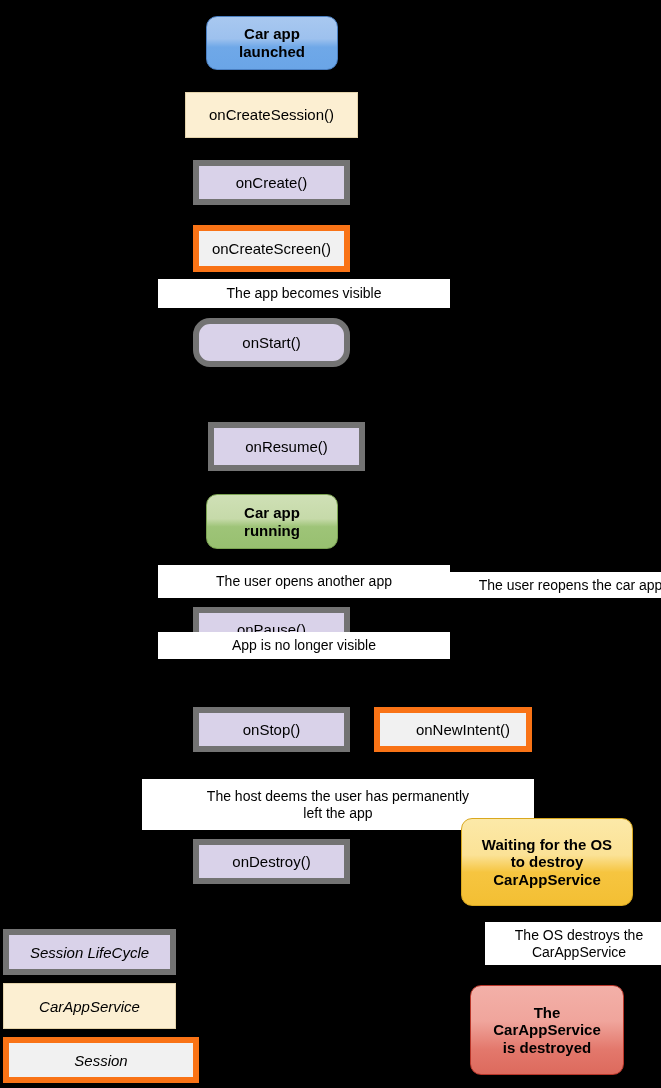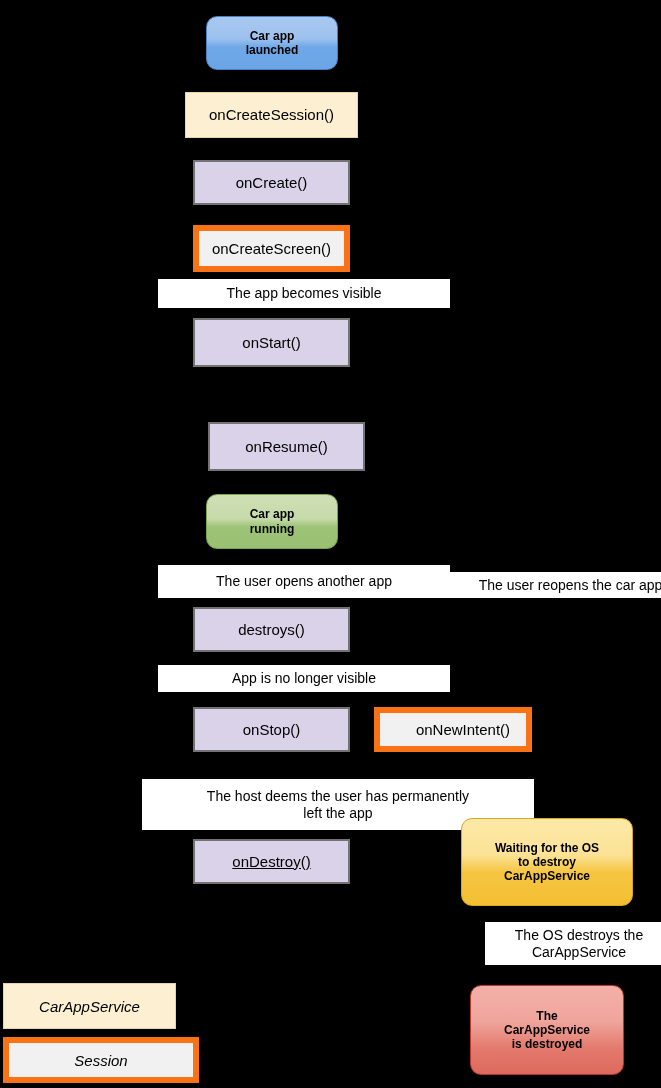--- a/index.html
+++ b/index.html
@@ -30,7 +30,7 @@
   .terminal {
     border-radius: 11px;
     font-weight: bold;
-    font-size: 12px;
+    font-size: 15px;
   }
   .terminal.start {
     background: linear-gradient(to bottom, #a8c8f0 0%, #9dc1ee 42%, #6fa8e8 58%, #6aa5e7 100%);

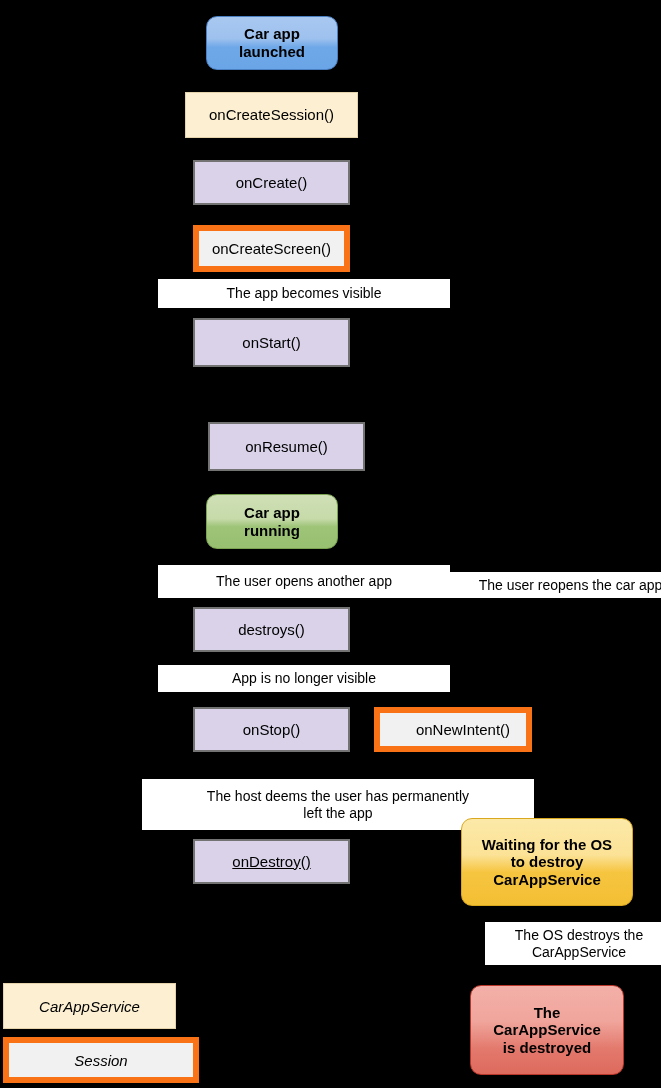--- a/index.html
+++ b/index.html
@@ -55,7 +55,7 @@
   }
   .box.lifecycle {
     background: #d9d2e9;
-    border: 2px solid #737373;
+    border: 6px solid #737373;
   }
   .box.service {
     background: #fcefd2;

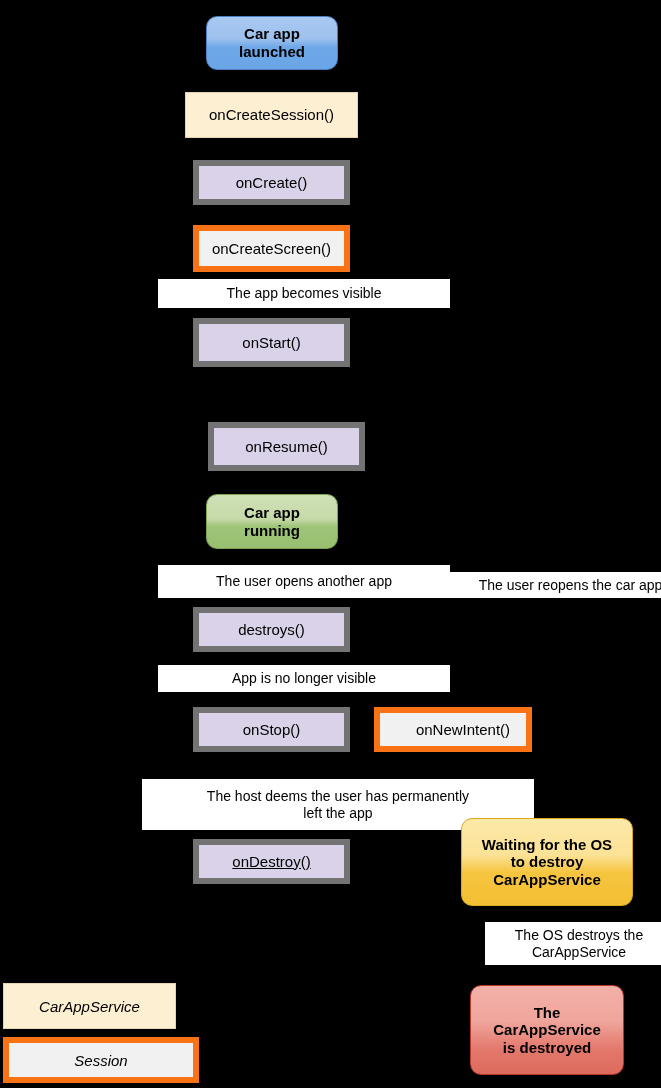--- a/index.html
+++ b/index.html
@@ -131,7 +131,7 @@
 
   <div class="label" style="left:126px; top:279px; width:292px; height:29px;">The app becomes visible</div>
 
-  <div class="node box lifecycle" style="left:193px; top:318px; width:157px; height:49px;">onStart()</div>
+  <div class="node box lifecycle" style="left:193px; top:318px; width:157px; height:49px;border-radius:17px;">onStart()</div>
 
 
   <div class="node box lifecycle" style="left:193px; top:422px; width:157px; height:49px;margin-left:15px;">onResume()</div>

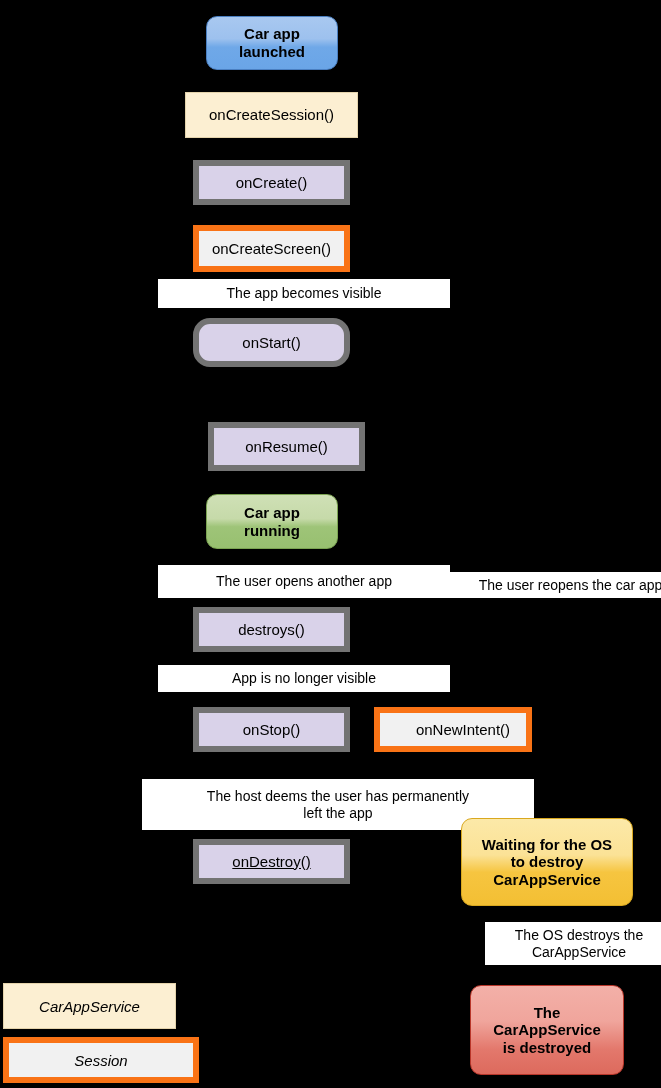--- a/index.html
+++ b/index.html
@@ -143,7 +143,7 @@
 
   <div class="label" style="left:416px; top:572px; width:245px; height:26px;">The user reopens the car app</div>
 
-  <div class="node box lifecycle" style="left:193px; top:607px; width:157px; height:45px;">destroys()</div>
+  <div class="node box lifecycle" style="left:193px; top:607px; width:157px; height:45px;">onPause()</div>
 
   <div class="label" style="left:126px; top:665px; width:292px; height:27px;">App is no longer visible</div>
 

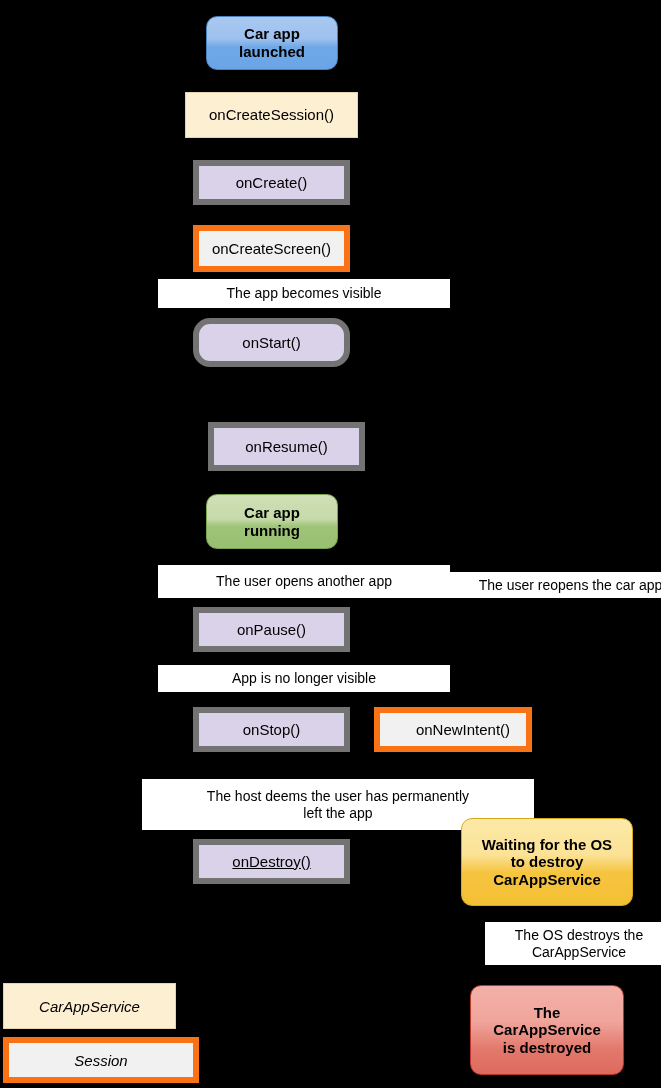--- a/index.html
+++ b/index.html
@@ -145,7 +145,7 @@
 
   <div class="node box lifecycle" style="left:193px; top:607px; width:157px; height:45px;">onPause()</div>
 
-  <div class="label" style="left:126px; top:665px; width:292px; height:27px;">App is no longer visible</div>
+  <div class="label" style="left:126px; top:632px; width:292px; height:27px;">App is no longer visible</div>
 
   <div class="node box lifecycle" style="left:193px; top:707px; width:157px; height:45px;">onStop()</div>
 

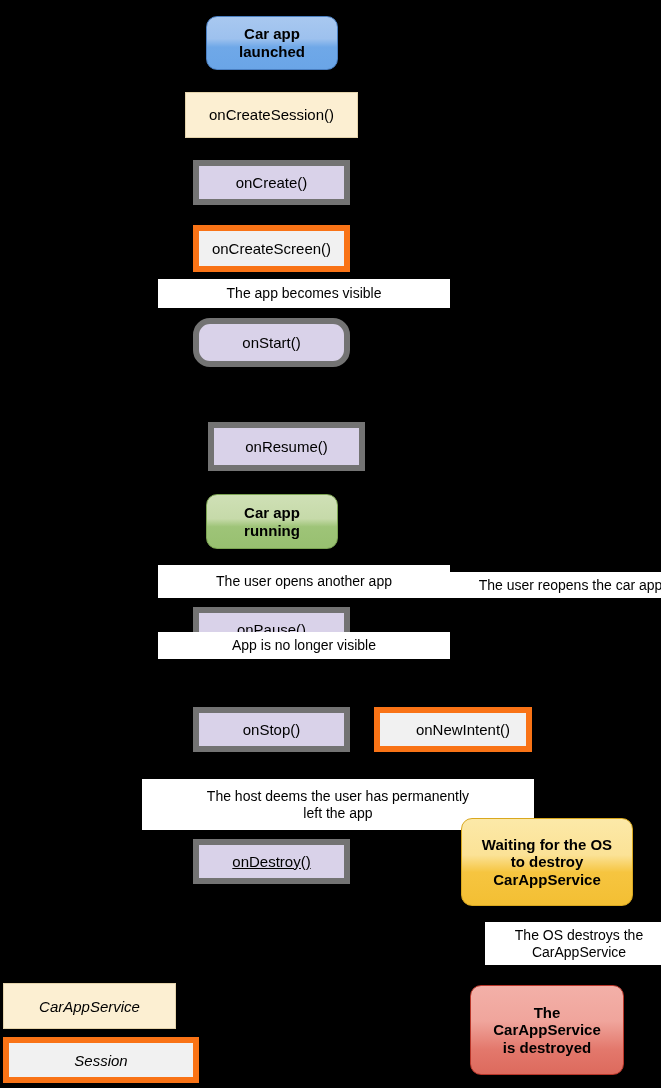--- a/index.html
+++ b/index.html
@@ -154,7 +154,7 @@
   <div class="label" style="left:110px; top:779px; width:392px; height:51px;">The host deems the user has permanently
 left the app</div>
 
-  <div class="node box lifecycle" style="left:193px; top:839px; width:157px; height:45px;text-decoration:underline;">onDestroy()</div>
+  <div class="node box lifecycle" style="left:193px; top:839px; width:157px; height:45px;">onDestroy()</div>
 
   <div class="node terminal waiting" style="left:461px; top:818px; width:172px; height:88px;">Waiting for the OS
 to destroy

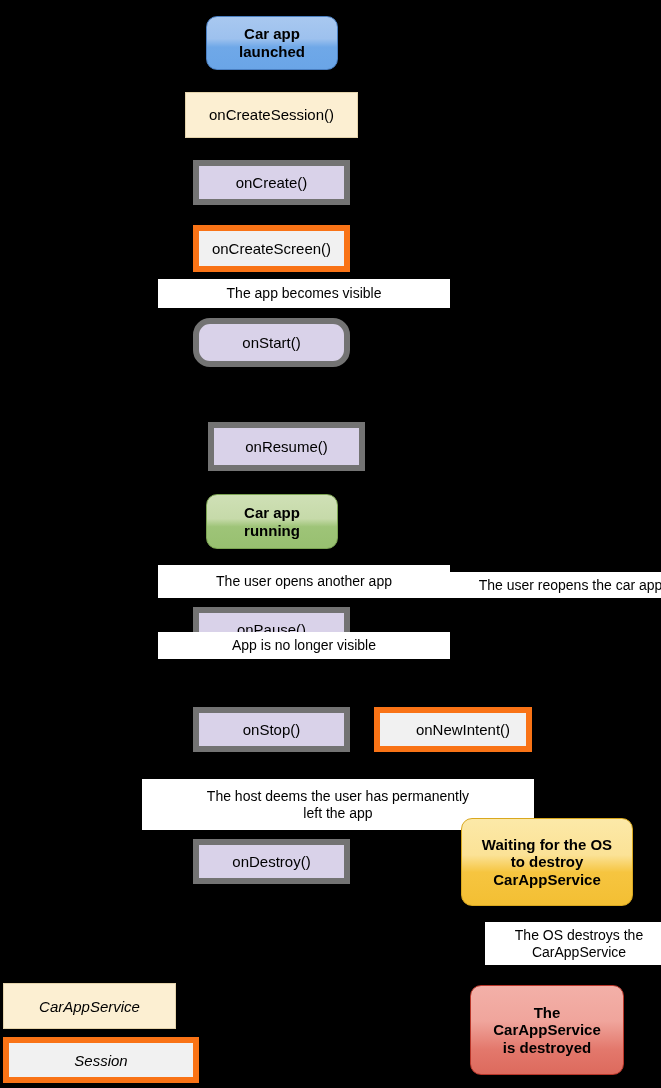--- a/index.html
+++ b/index.html
@@ -167,6 +167,7 @@
 CarAppService
 is destroyed</div>
 
+  <div class="legend-item box lifecycle" style="left:3px; top:929px; width:173px; height:46px;">Session LifeCycle</div>
 
   <div class="legend-item box service" style="left:3px; top:983px; width:173px; height:46px;">CarAppService</div>
 

